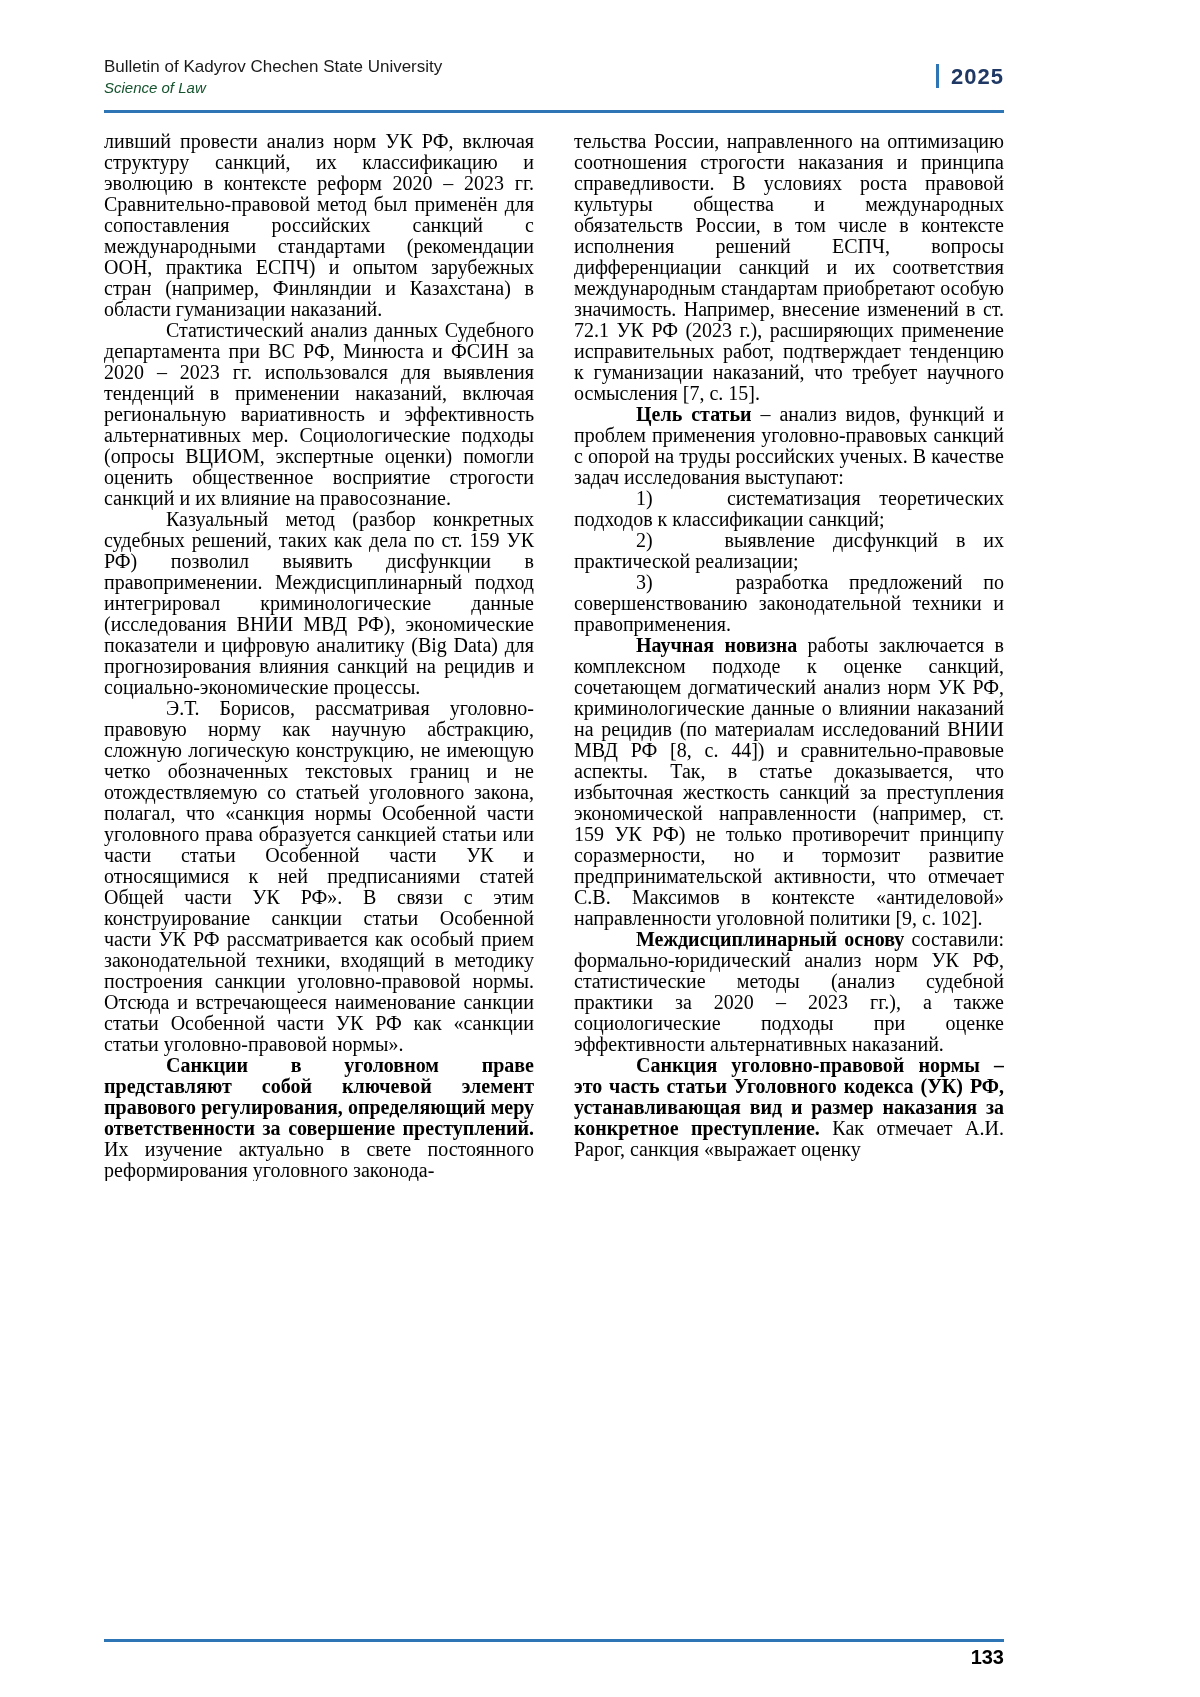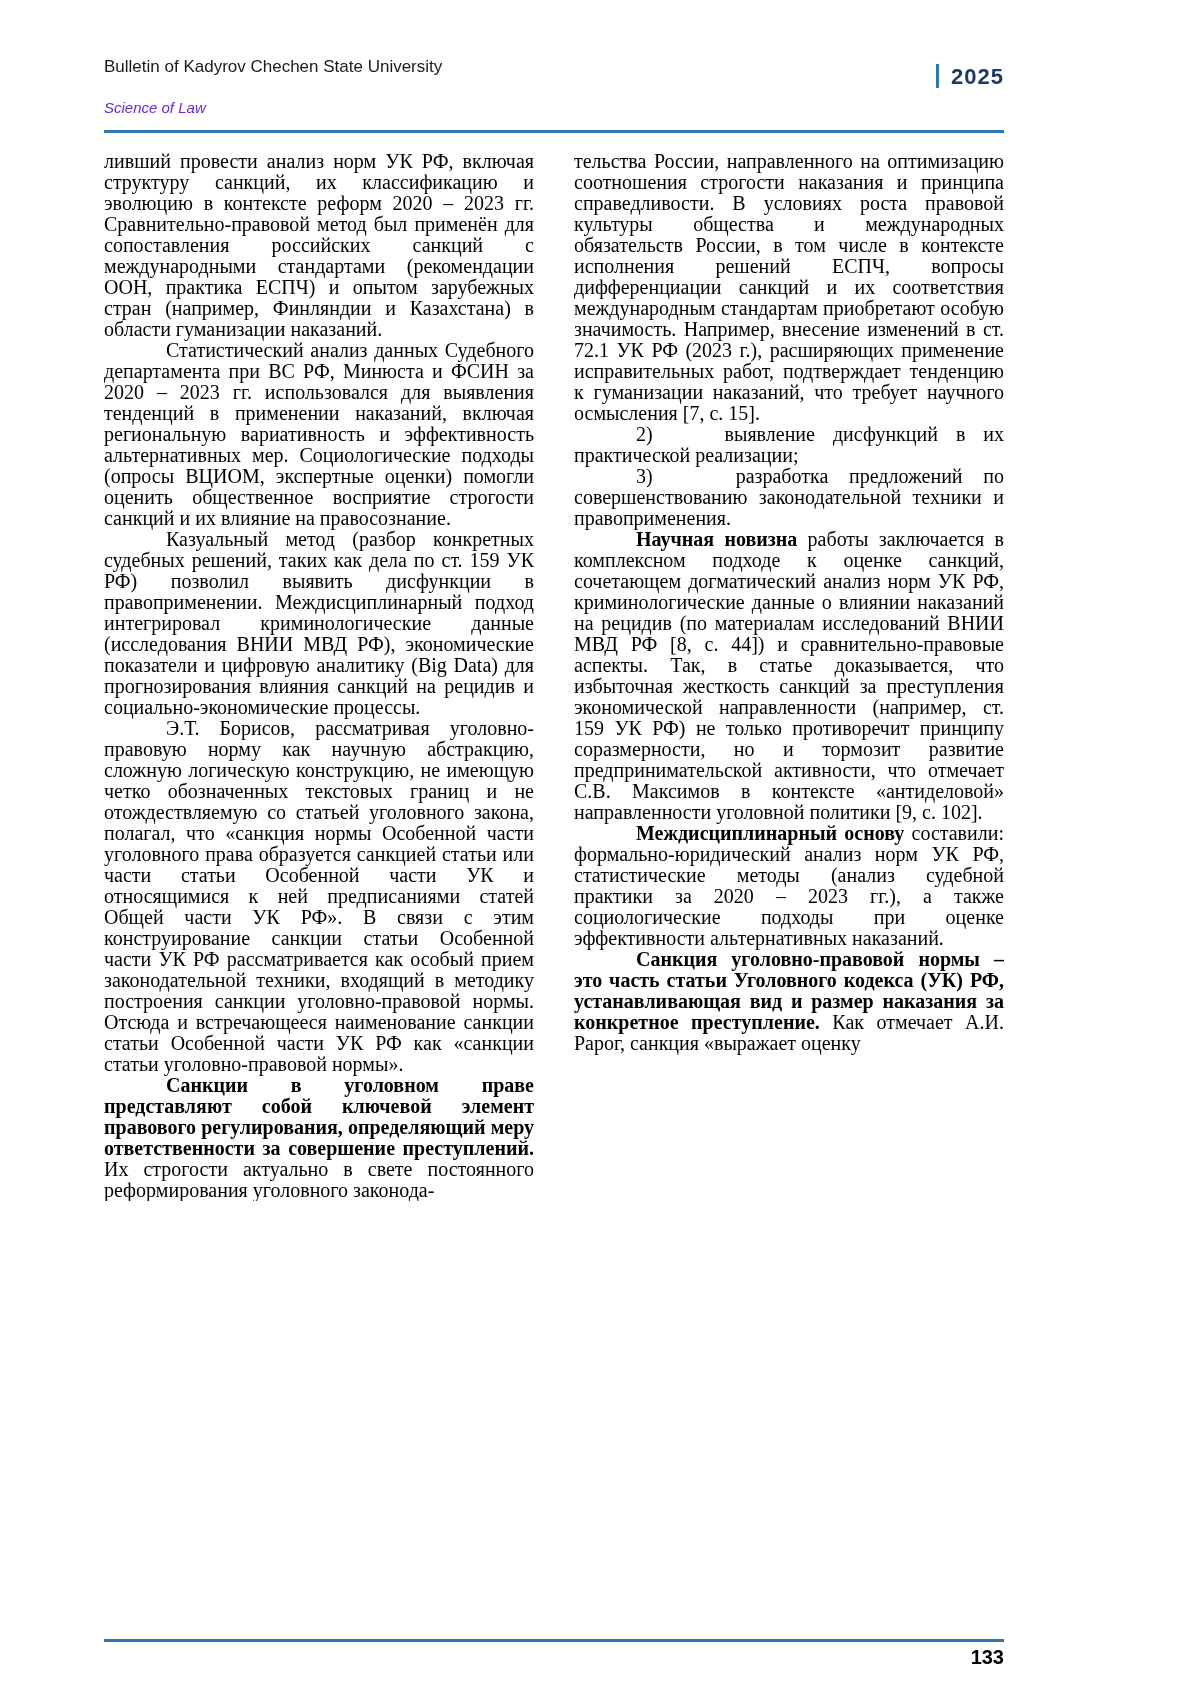--- a/index.html
+++ b/index.html
@@ -36,8 +36,8 @@
     font-family: "Liberation Sans", sans-serif;
     font-style: italic;
     font-size: 15px;
-    color: #6d28d9;
-    margin-top: 20px;
+    color: #14532d;
+    margin-top: 0;
   }
   .header-right {
     display: flex;

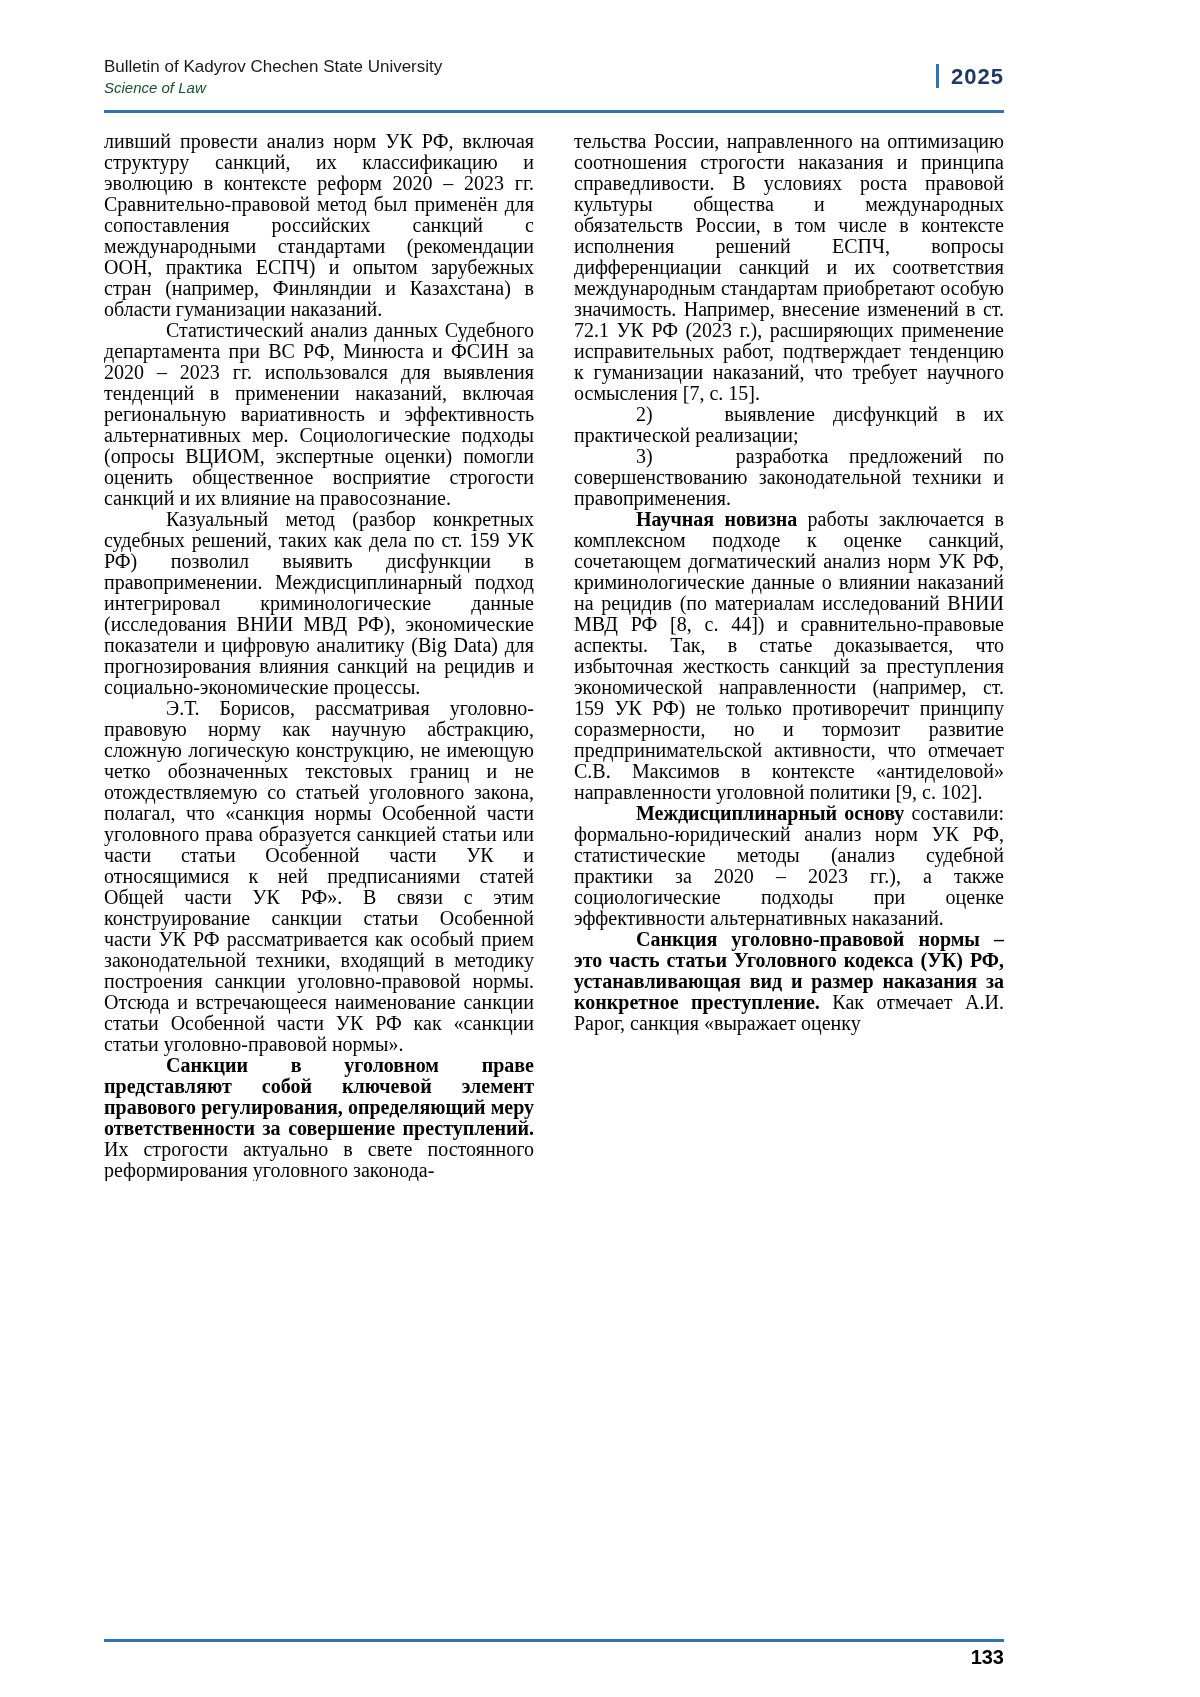--- a/index.html
+++ b/index.html
@@ -132,6 +132,7 @@
       </div>
     <div class="column" id="right-column">
         <p class="para"><span class="run">тельства России, направленного на оптимизацию соотношения строгости наказания и принципа справедливости. В условиях роста правовой культуры общества и международных обязательств России, в том числе в контексте исполнения решений ЕСПЧ, вопросы дифференциации санкций и их соответствия международным стандартам приобретают особую значимость. Например, внесение изменений в ст. 72.1 УК РФ (2023 г.), расширяющих применение исправительных работ, подтверждает тенденцию к гуманизации наказаний, что требует научного осмысления [7, с. 15].</span></p>
+        <p class="para indent"><span class="run-bold">Цель статьи</span><span class="run"> – анализ видов, функций и проблем применения уголовно-правовых санкций с опорой на труды российских ученых. В качестве задач исследования выступают:</span></p>
         <p class="para indent"><span class="run">2)&nbsp;&nbsp;&nbsp;&nbsp;выявление дисфункций в их практической реализации;</span></p>
         <p class="para indent"><span class="run">3)&nbsp;&nbsp;&nbsp;&nbsp;разработка предложений по совершенствованию законодательной техники и правоприменения.</span></p>
         <p class="para indent"><span class="run-bold">Научная новизна</span><span class="run"> работы заключается в комплексном подходе к оценке санкций, сочетающем догматический анализ норм УК РФ, криминологические данные о влиянии наказаний на рецидив (по материалам исследований ВНИИ МВД РФ [8, с. 44]) и сравнительно-правовые аспекты. Так, в статье доказывается, что избыточная жесткость санкций за преступления экономической направленности (например, ст. 159 УК РФ) не только противоречит принципу соразмерности, но и тормозит развитие предпринимательской активности, что отмечает С.В. Максимов в контексте «антиделовой» направленности уголовной политики [9, с. 102].</span></p>

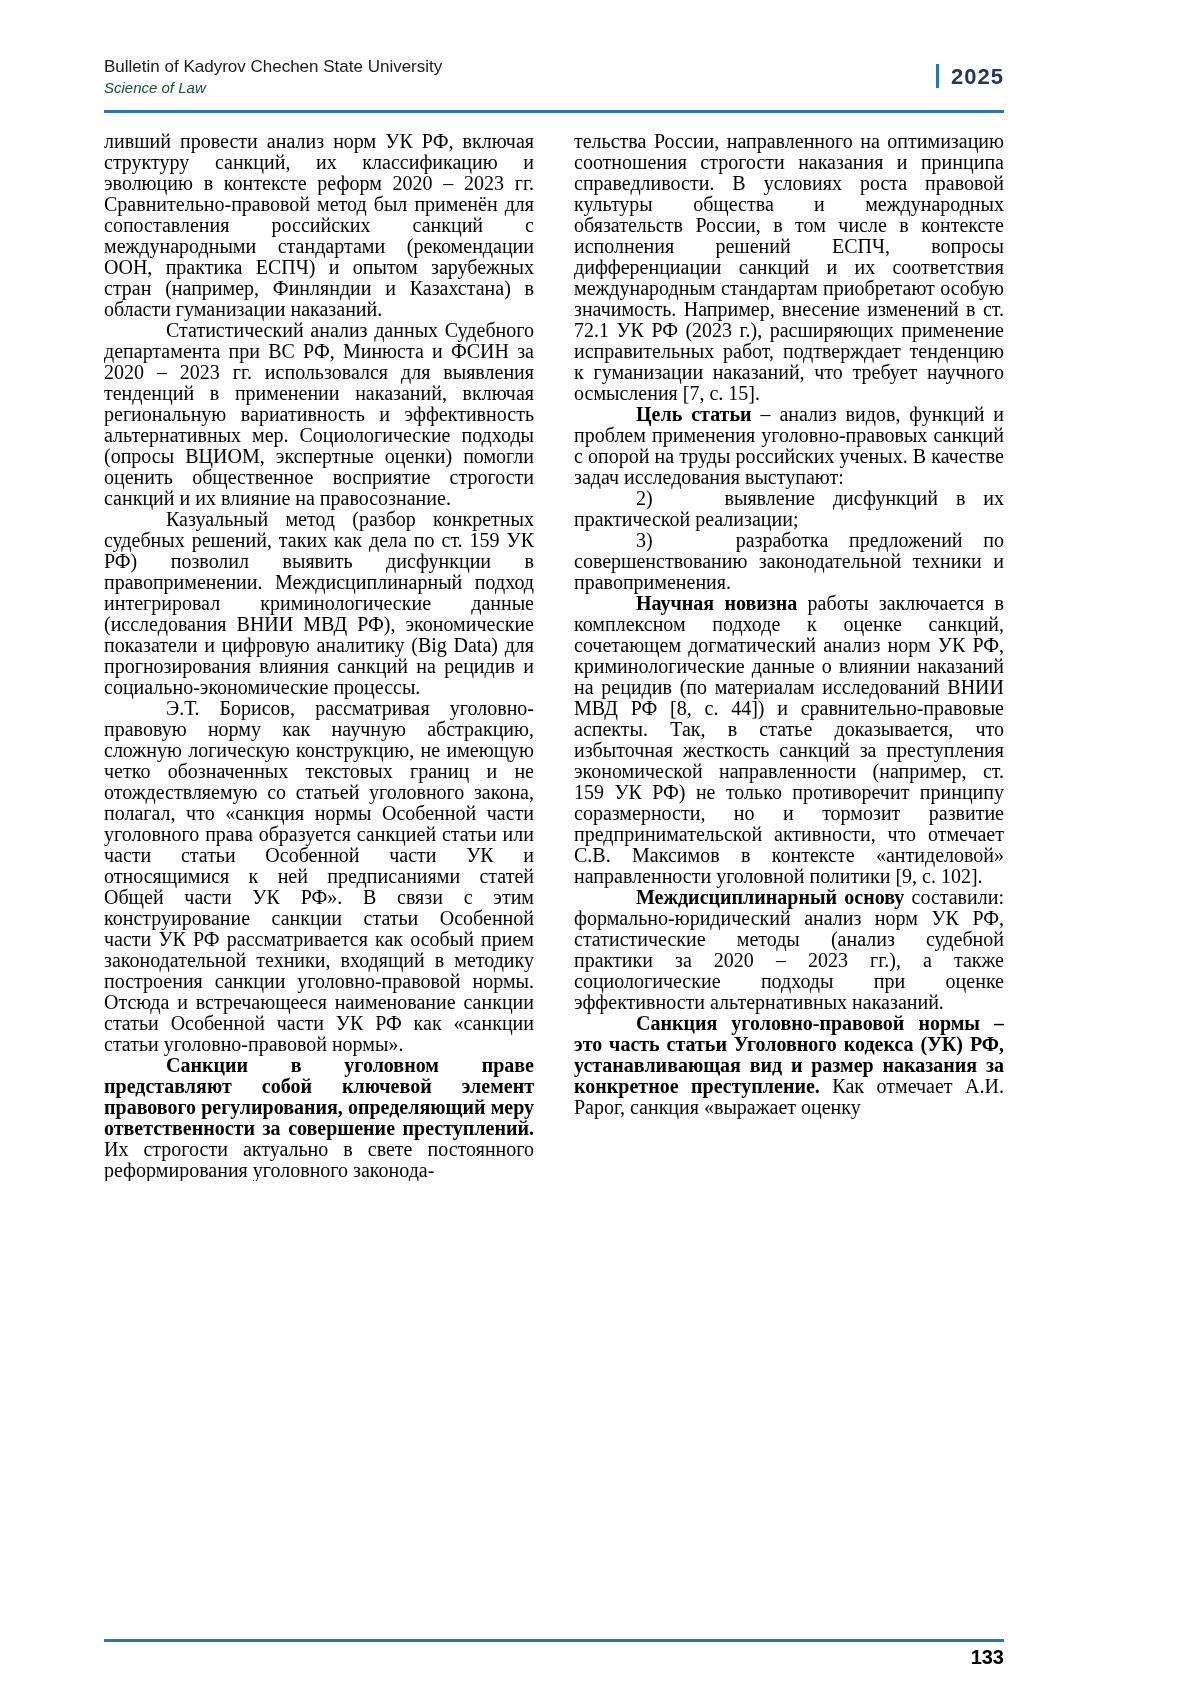--- a/index.html
+++ b/index.html
@@ -133,6 +133,7 @@
     <div class="column" id="right-column">
         <p class="para"><span class="run">тельства России, направленного на оптимизацию соотношения строгости наказания и принципа справедливости. В условиях роста правовой культуры общества и международных обязательств России, в том числе в контексте исполнения решений ЕСПЧ, вопросы дифференциации санкций и их соответствия международным стандартам приобретают особую значимость. Например, внесение изменений в ст. 72.1 УК РФ (2023 г.), расширяющих применение исправительных работ, подтверждает тенденцию к гуманизации наказаний, что требует научного осмысления [7, с. 15].</span></p>
         <p class="para indent"><span class="run-bold">Цель статьи</span><span class="run"> – анализ видов, функций и проблем применения уголовно-правовых санкций с опорой на труды российских ученых. В качестве задач исследования выступают:</span></p>
+        <p class="para indent"><span class="run">1)&nbsp;&nbsp;&nbsp;&nbsp;систематизация теоретических подходов к классификации санкций;</span></p>
         <p class="para indent"><span class="run">2)&nbsp;&nbsp;&nbsp;&nbsp;выявление дисфункций в их практической реализации;</span></p>
         <p class="para indent"><span class="run">3)&nbsp;&nbsp;&nbsp;&nbsp;разработка предложений по совершенствованию законодательной техники и правоприменения.</span></p>
         <p class="para indent"><span class="run-bold">Научная новизна</span><span class="run"> работы заключается в комплексном подходе к оценке санкций, сочетающем догматический анализ норм УК РФ, криминологические данные о влиянии наказаний на рецидив (по материалам исследований ВНИИ МВД РФ [8, с. 44]) и сравнительно-правовые аспекты. Так, в статье доказывается, что избыточная жесткость санкций за преступления экономической направленности (например, ст. 159 УК РФ) не только противоречит принципу соразмерности, но и тормозит развитие предпринимательской активности, что отмечает С.В. Максимов в контексте «антиделовой» направленности уголовной политики [9, с. 102].</span></p>

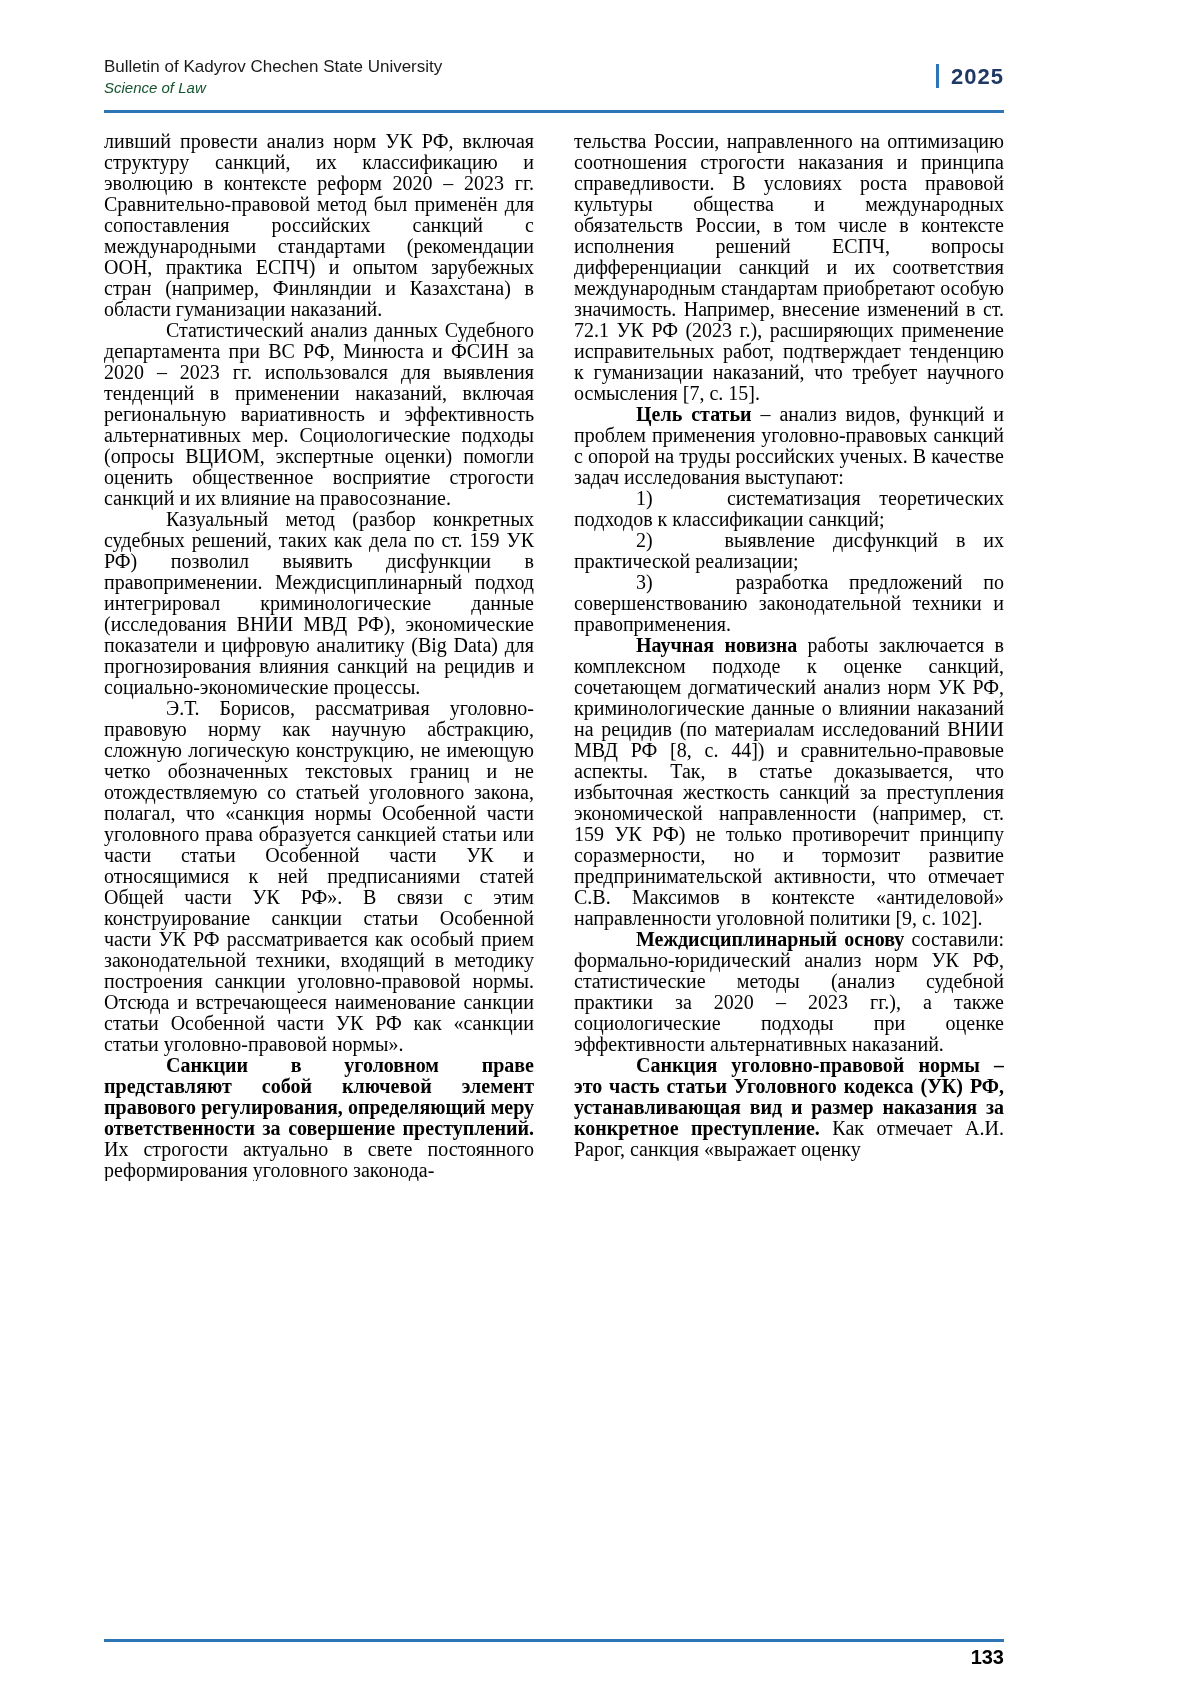--- a/index.html
+++ b/index.html
@@ -128,7 +128,7 @@
         <p class="para indent"><span class="run">Статистический анализ данных Судебного департамента при ВС РФ, Минюста и ФСИН за 2020 – 2023 гг. использовался для выявления тенденций в применении наказаний, включая региональную вариативность и эффективность альтернативных мер. Социологические подходы (опросы ВЦИОМ, экспертные оценки) помогли оценить общественное восприятие строгости санкций и их влияние на правосознание.</span></p>
         <p class="para indent"><span class="run">Казуальный метод (разбор конкретных судебных решений, таких как дела по ст. 159 УК РФ) позволил выявить дисфункции в правоприменении. Междисциплинарный подход интегрировал криминологические данные (исследования ВНИИ МВД РФ), экономические показатели и цифровую аналитику (Big Data) для прогнозирования влияния санкций на рецидив и социально-экономические процессы.</span></p>
         <p class="para indent"><span class="run">Э.Т. Борисов, рассматривая уголовно-правовую норму как научную абстракцию, сложную логическую конструкцию, не имеющую четко обозначенных текстовых границ и не отождествляемую со статьей уголовного закона, полагал, что «санкция нормы Особенной части уголовного права образуется санкцией статьи или части статьи Особенной части УК и относящимися к ней предписаниями статей Общей части УК РФ». В связи с этим конструирование санкции статьи Особенной части УК РФ рассматривается как особый прием законодательной техники, входящий в методику построения санкции уголовно-правовой нормы. Отсюда и встречающееся наименование санкции статьи Особенной части УК РФ как «санкции статьи уголовно-правовой нормы».</span></p>
-        <p class="para indent"><span class="run-bold">Санкции в уголовном праве представляют собой ключевой элемент правового регулирования, определяющий меру ответственности за совершение преступлений.</span><span class="run"> Их строгости актуально в свете постоянного реформирования уголовного законода-</span></p>
+        <p class="para indent"><span class="run-bold">Санкции в уголовном праве представляют собой ключевой элемент правового регулирования, определяющий меру ответственности за совершение преступлений.</span><span class="run"> Их изучение актуально в свете постоянного реформирования уголовного законода-</span></p>
       </div>
     <div class="column" id="right-column">
         <p class="para"><span class="run">тельства России, направленного на оптимизацию соотношения строгости наказания и принципа справедливости. В условиях роста правовой культуры общества и международных обязательств России, в том числе в контексте исполнения решений ЕСПЧ, вопросы дифференциации санкций и их соответствия международным стандартам приобретают особую значимость. Например, внесение изменений в ст. 72.1 УК РФ (2023 г.), расширяющих применение исправительных работ, подтверждает тенденцию к гуманизации наказаний, что требует научного осмысления [7, с. 15].</span></p>

